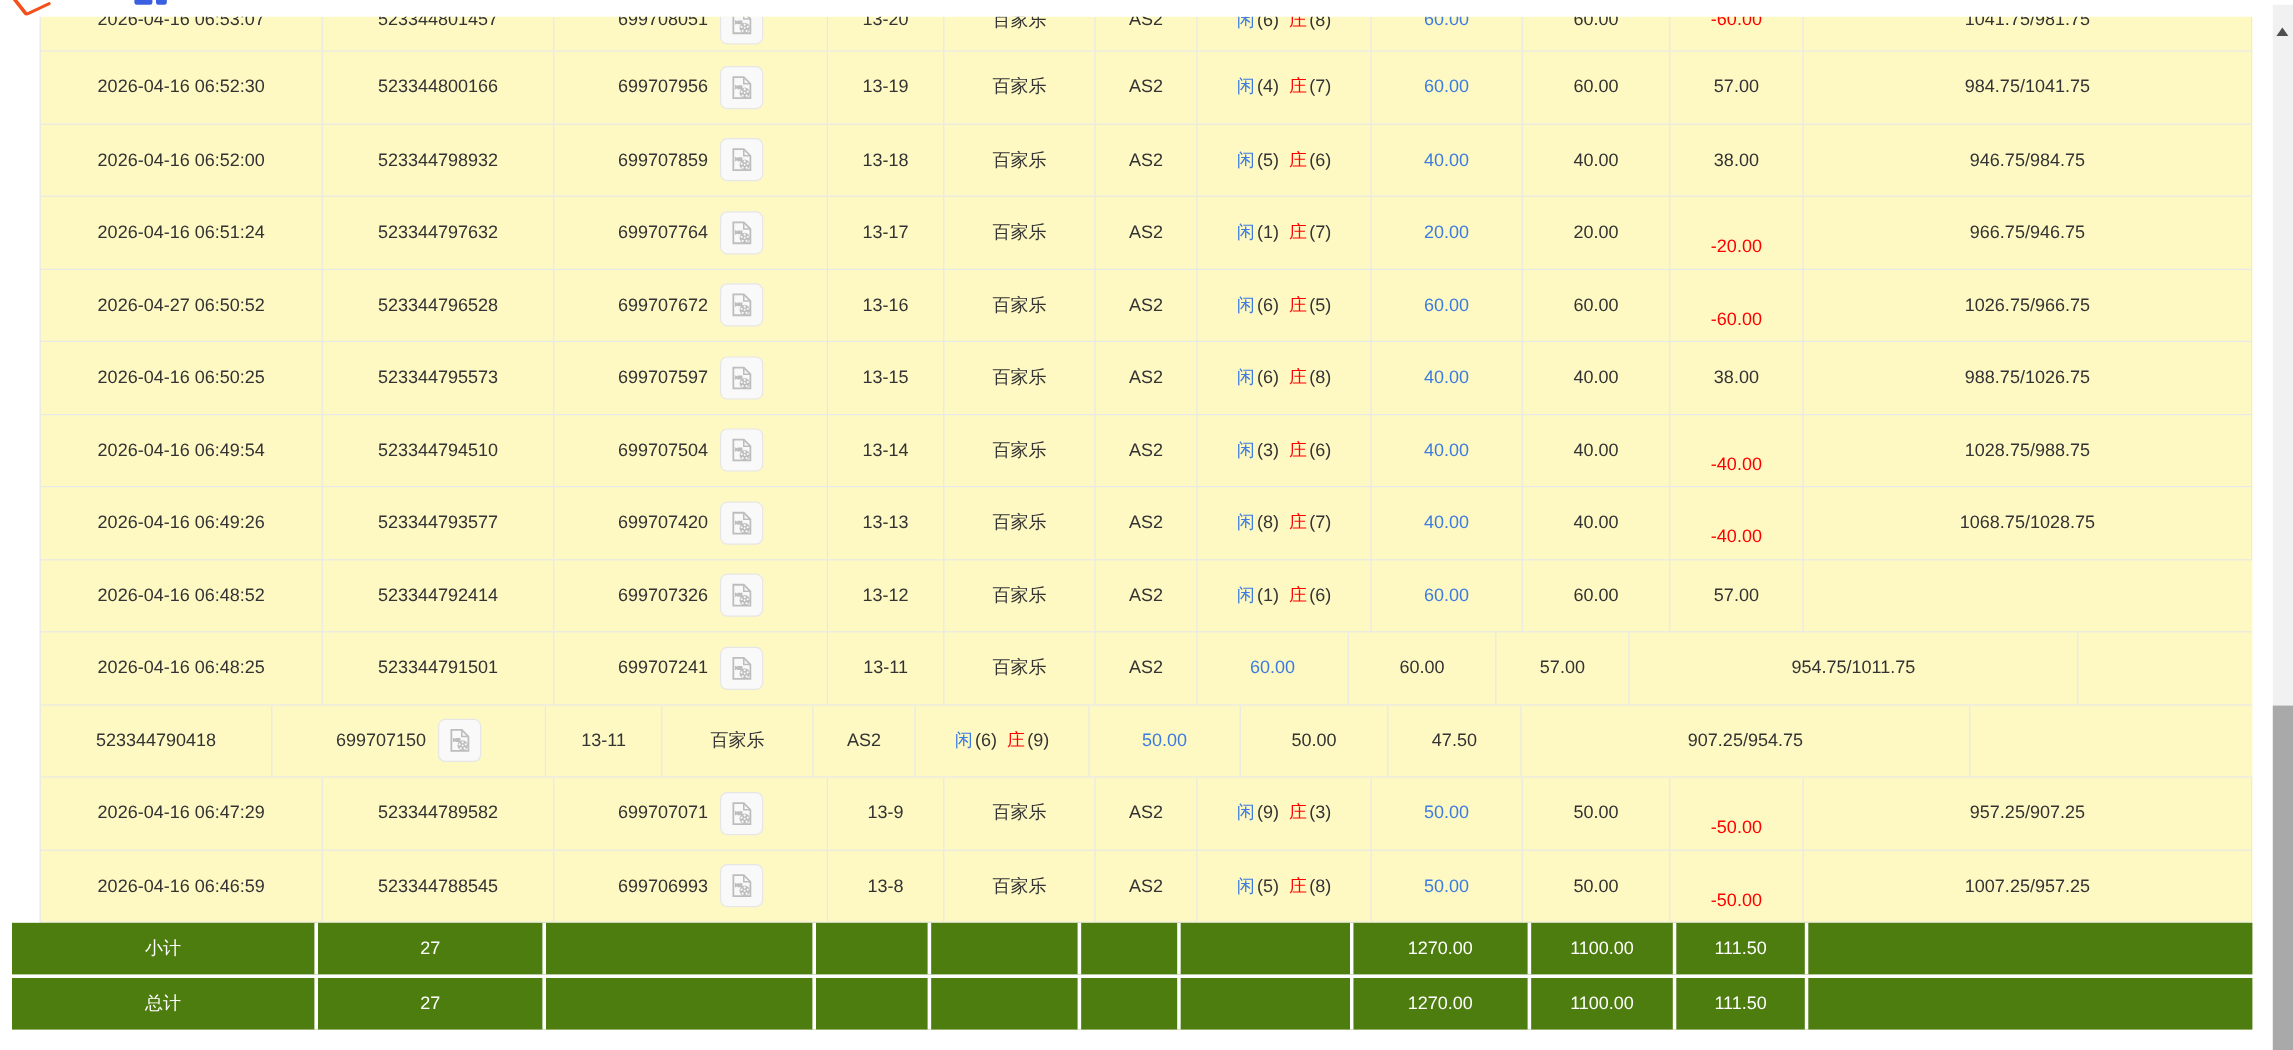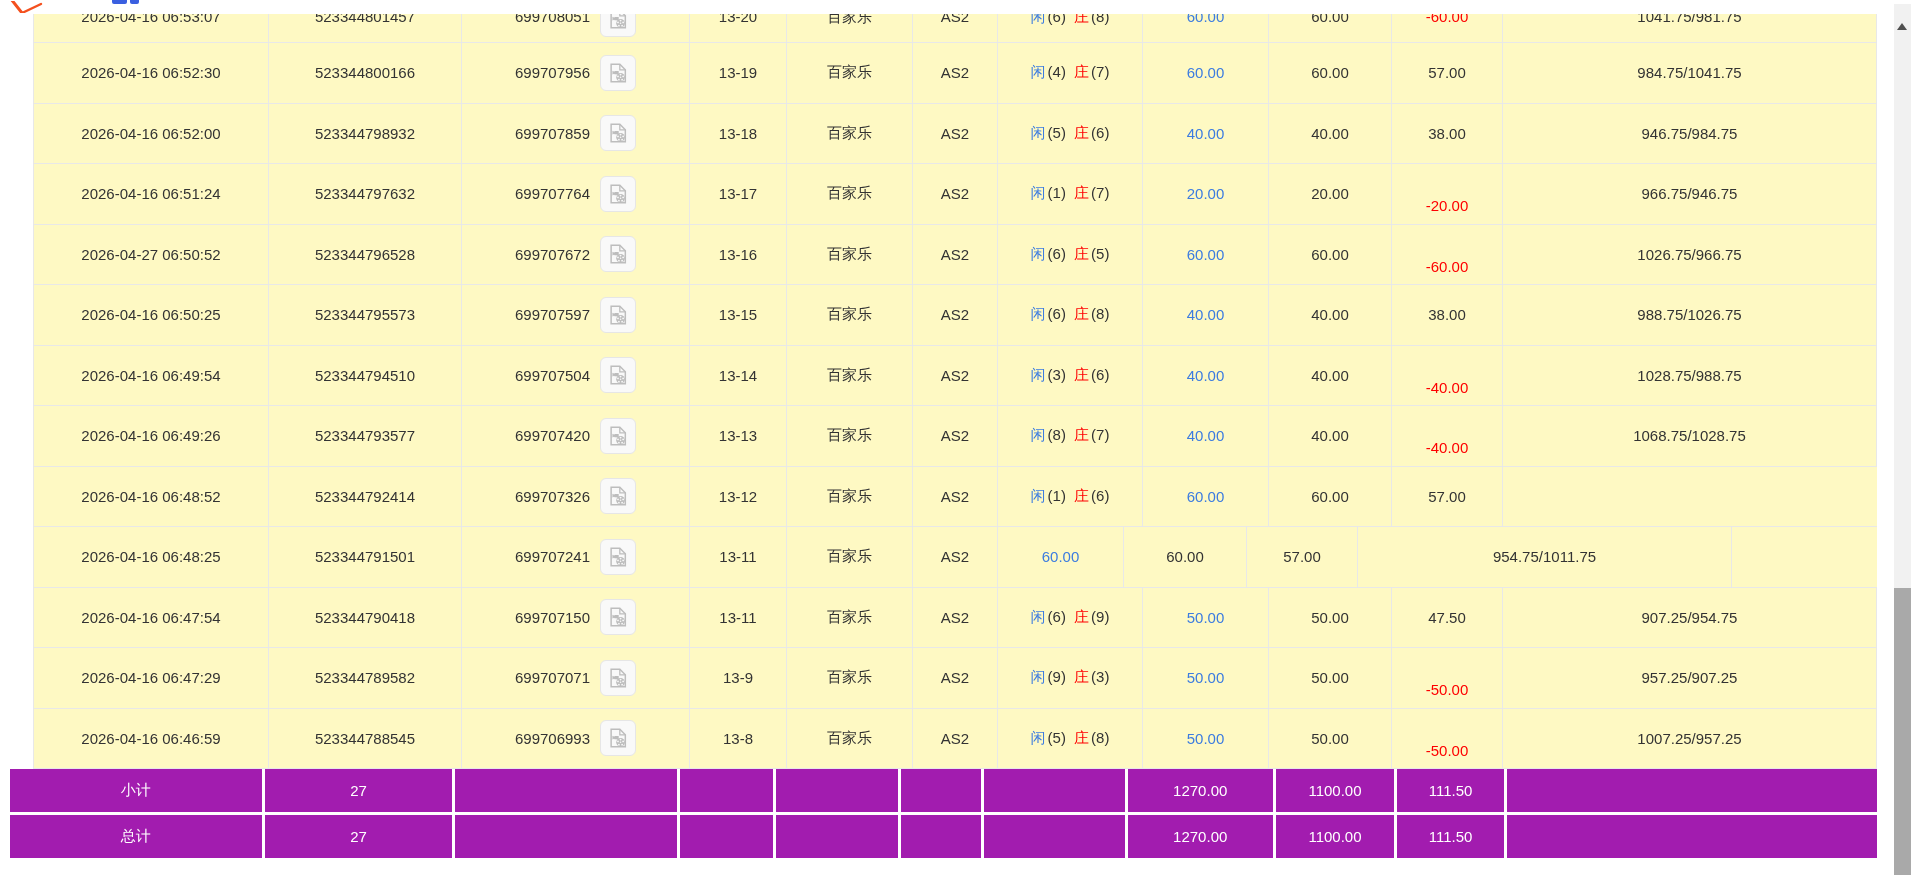--- a/index.html
+++ b/index.html
@@ -583,9 +583,6 @@
       </div>
   </div>
     <div class="t-row">
-    <div class="c w-time">
-        <span>2026-04-16 06:47:54</span>
-      </div>
     <div class="c w-order">
         <span>523344790418</span>
       </div>

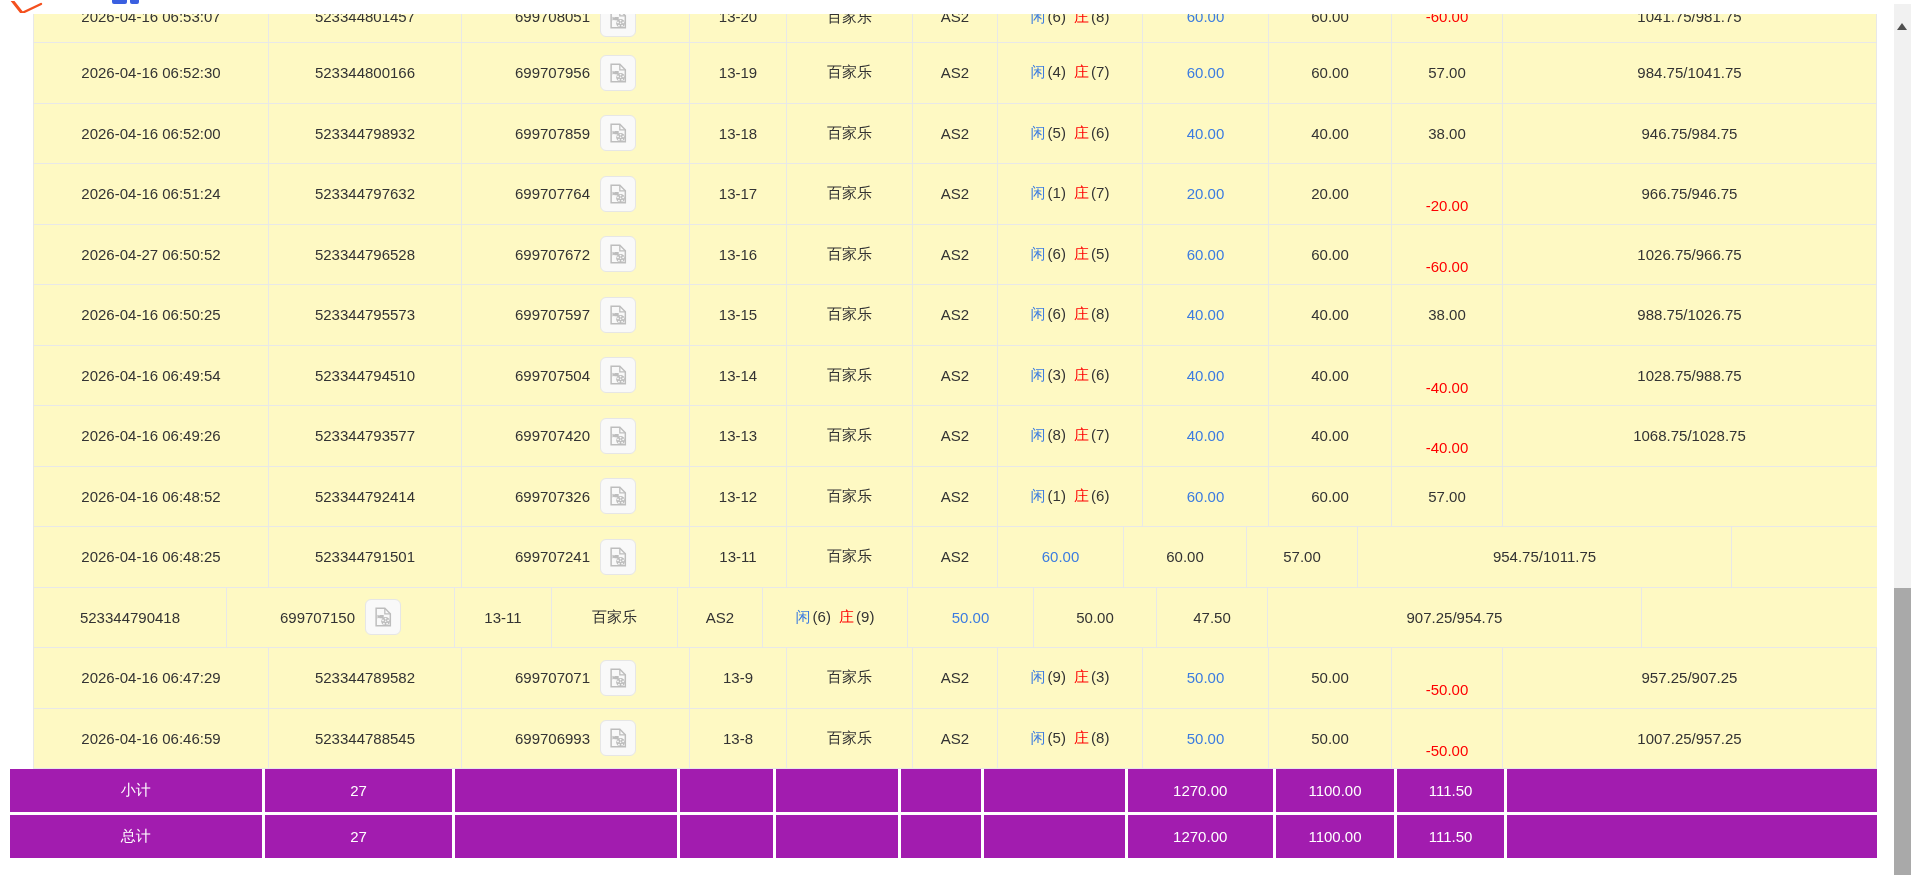--- a/index.html
+++ b/index.html
@@ -59,7 +59,7 @@
   .t-footer { position:absolute; left:10px; top:769px; width:1867px; }
   .f-row { display:flex; height:43px; margin-bottom:3px; color:#ffffff; }
   .f-cell {
-    background:#a21caf; border-right:3px solid #ffffff;
+    background:#4d7c0f; border-right:3px solid #ffffff;
     display:flex; align-items:center; justify-content:center; white-space:nowrap;
   }
   .f-cell:last-child { border-right:none; }

